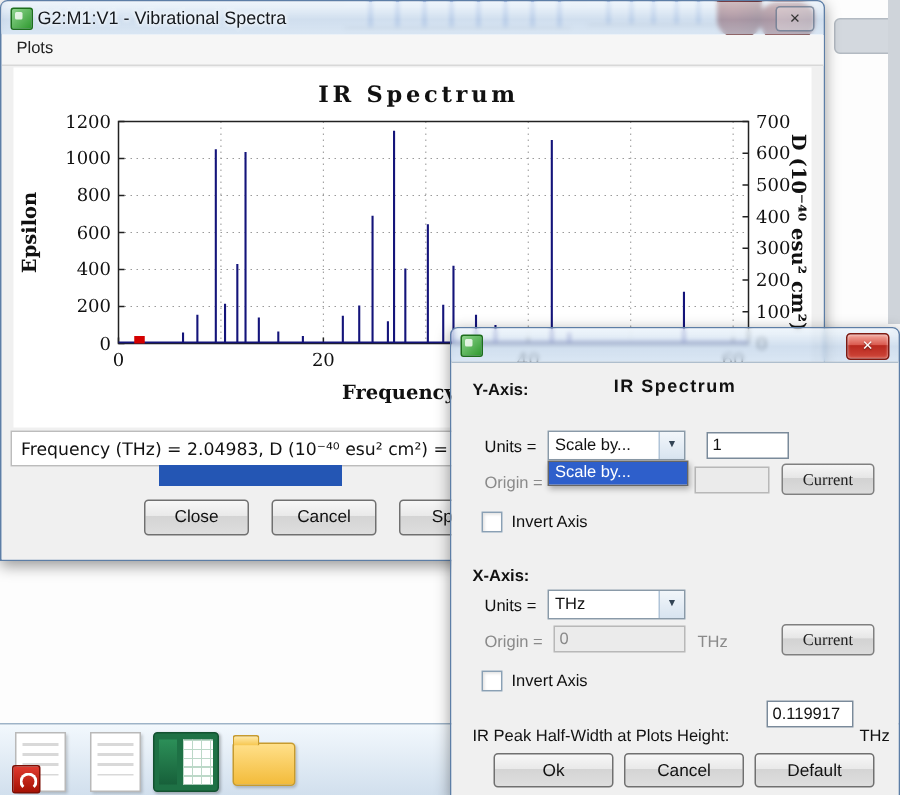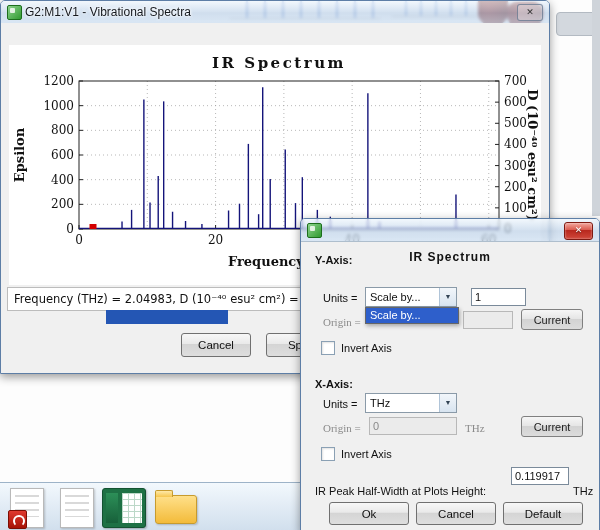--- a/index.html
+++ b/index.html
@@ -101,6 +101,9 @@
       <span class="win-close-plain">✕</span>
     </div>
     <div class="window-body">
+      <div class="menubar">
+        <span class="menu-item">Plots</span>
+      </div>
       <div class="chart-panel">
         <svg id="chart-svg" viewBox="0 0 532 240" width="532" height="240">
             <line x1="138.2926829268293" y1="36" x2="138.2926829268293" y2="184" stroke="#9a9a9a" stroke-width="0.7" stroke-dasharray="1,3"></line>

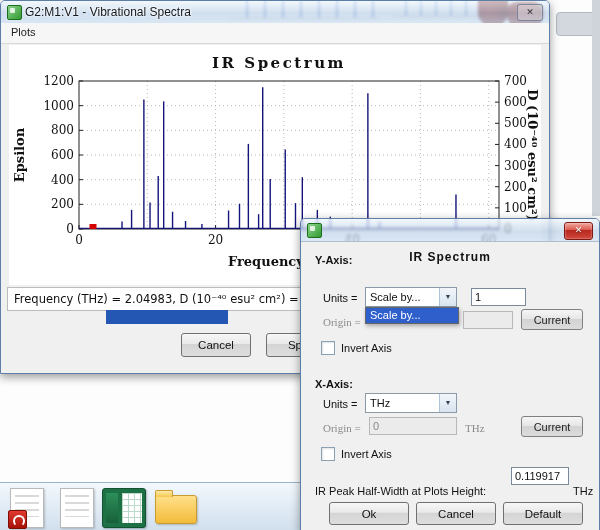--- a/index.html
+++ b/index.html
@@ -48,7 +48,7 @@
   .dialog-body{position:absolute;left:0;top:22px;right:0;bottom:0;background:#f0f0f0;border-top:1px solid #aebecd;}
   .dlg-header{position:absolute;left:0;top:8px;width:100%;text-align:center;font-size:12px;font-weight:bold;letter-spacing:1px;color:#111;}
   .dlg-label{position:absolute;font-size:11px;color:#111;white-space:nowrap;}
-  .dlg-label.gray{color:#8a8a8a;font-family:Liberation Serif, serif;}
+  .dlg-label.gray{color:#8a8a8a;}
   .field{position:absolute;height:18px;border:1px solid #7a8a9a;background:#fff;font-family:"Liberation Sans",sans-serif;
          font-size:11px;color:#111;padding:0 3px;box-sizing:border-box;}
   .field.disabled{background:#ebebeb;border-color:#b8b8b8;color:#8a8a8a;}

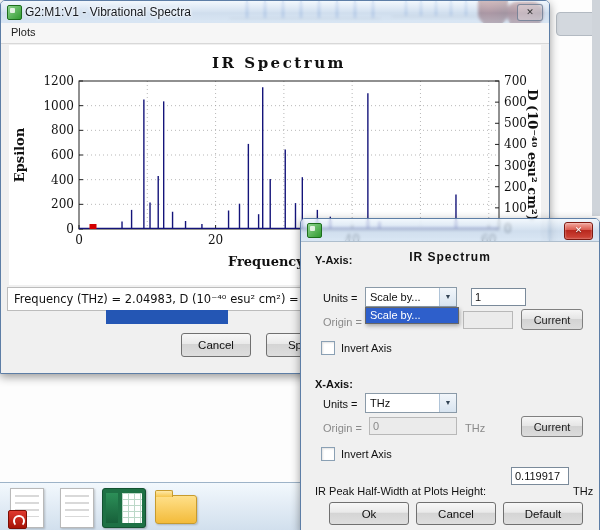--- a/index.html
+++ b/index.html
@@ -65,7 +65,7 @@
            font-family:"Liberation Sans",sans-serif;font-size:11.5px;color:#111;padding:0;cursor:default;}
   .cur-btn{position:absolute;height:21px;width:62px;border:1px solid #808080;border-radius:3px;
            background:linear-gradient(#f6f6f6,#e6e6e6 45%,#d2d2d2 46%,#dcdcdc);
-           font-family:Liberation Sans, sans-serif;font-size:11px;color:#222;padding:0;cursor:default;}
+           font-family:Liberation Serif, serif;font-size:11px;color:#222;padding:0;cursor:default;}
   
   .taskbar{position:absolute;left:0;top:482px;width:600px;height:48px;z-index:3;
            background:linear-gradient(rgba(242,248,253,.95),rgba(206,221,236,.95));border-top:1px solid #9db3c8;}

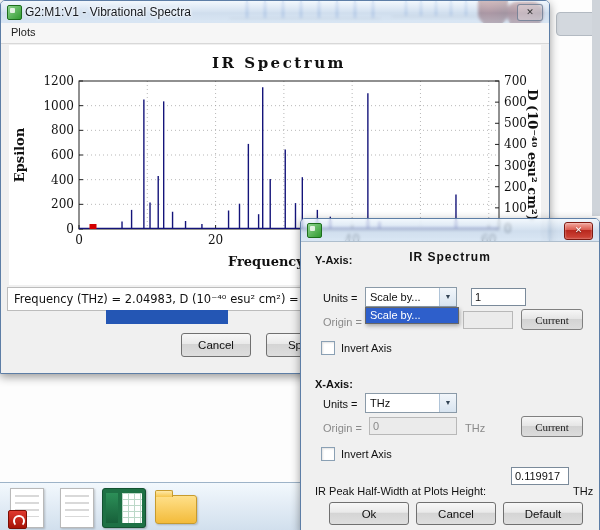--- a/index.html
+++ b/index.html
@@ -191,6 +191,7 @@
         <span class="status-text">Frequency (THz) = 2.04983, D (10⁻⁴⁰ esu² cm²) = 1.0</span>
       </div>
       <div class="selection-strip"></div>
+      <button class="win-btn btn-row-y" style="left:95px;">Close</button>
       <button class="win-btn btn-row-y" style="left:180px;">Cancel</button>
       <button class="win-btn btn-row-y" style="left:265px;">Spec</button>
     </div>

